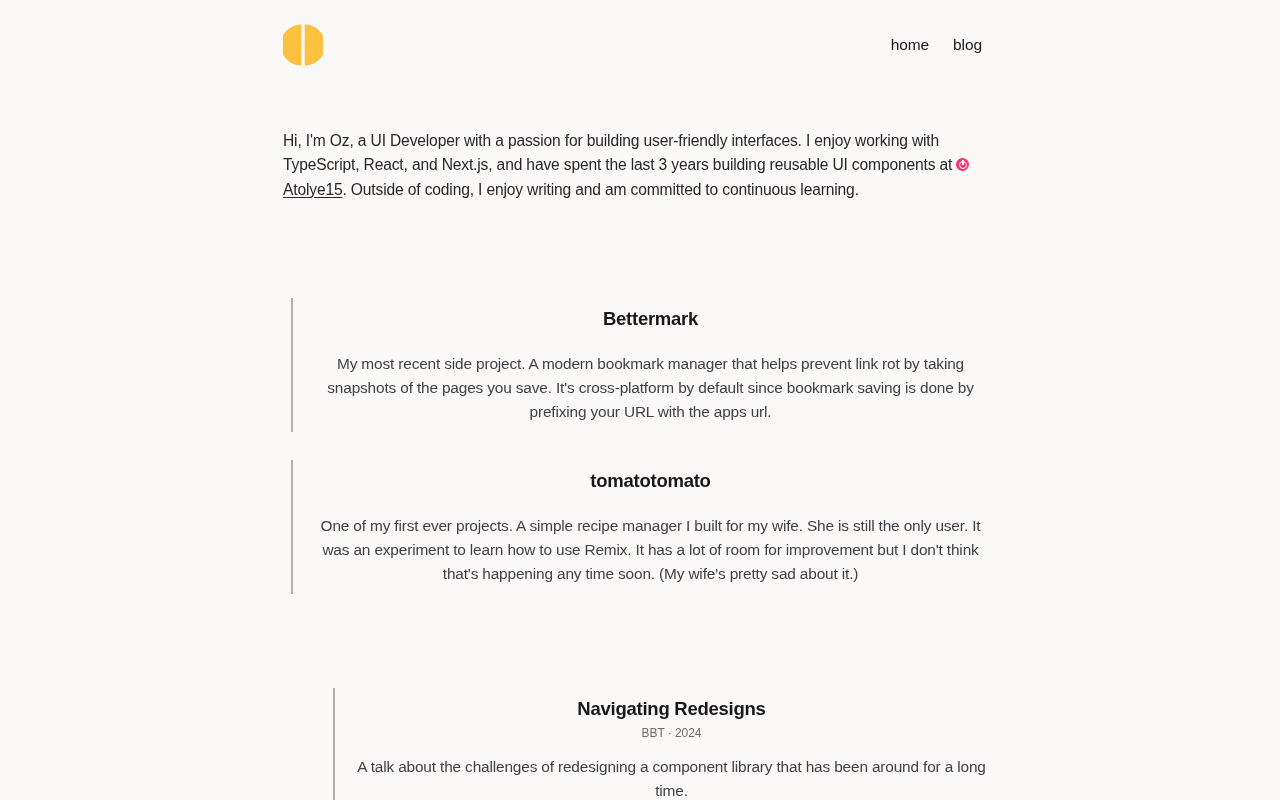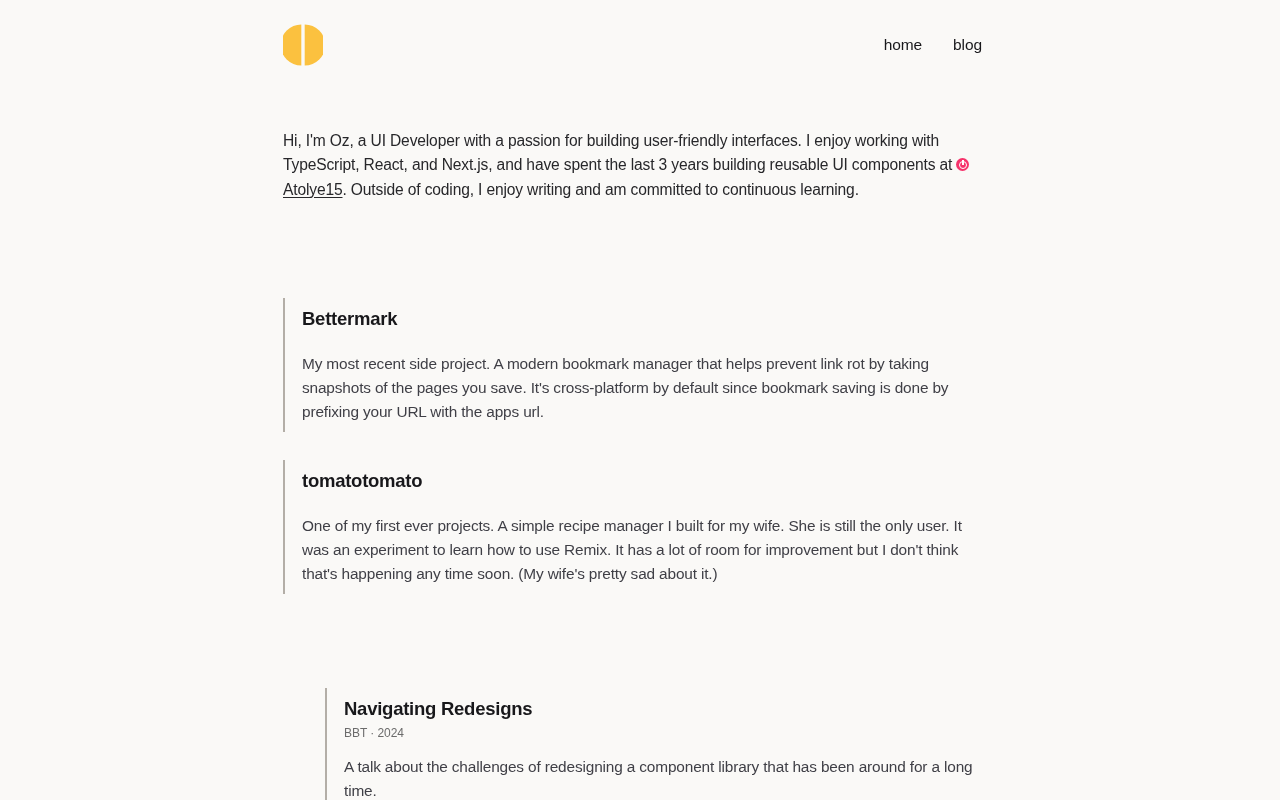--- a/index.html
+++ b/index.html
@@ -47,7 +47,7 @@
   .site-nav {
     display: flex;
     align-items: center;
-    gap: 31px;
+    gap: 24px;
   }
 
   .nav-link {

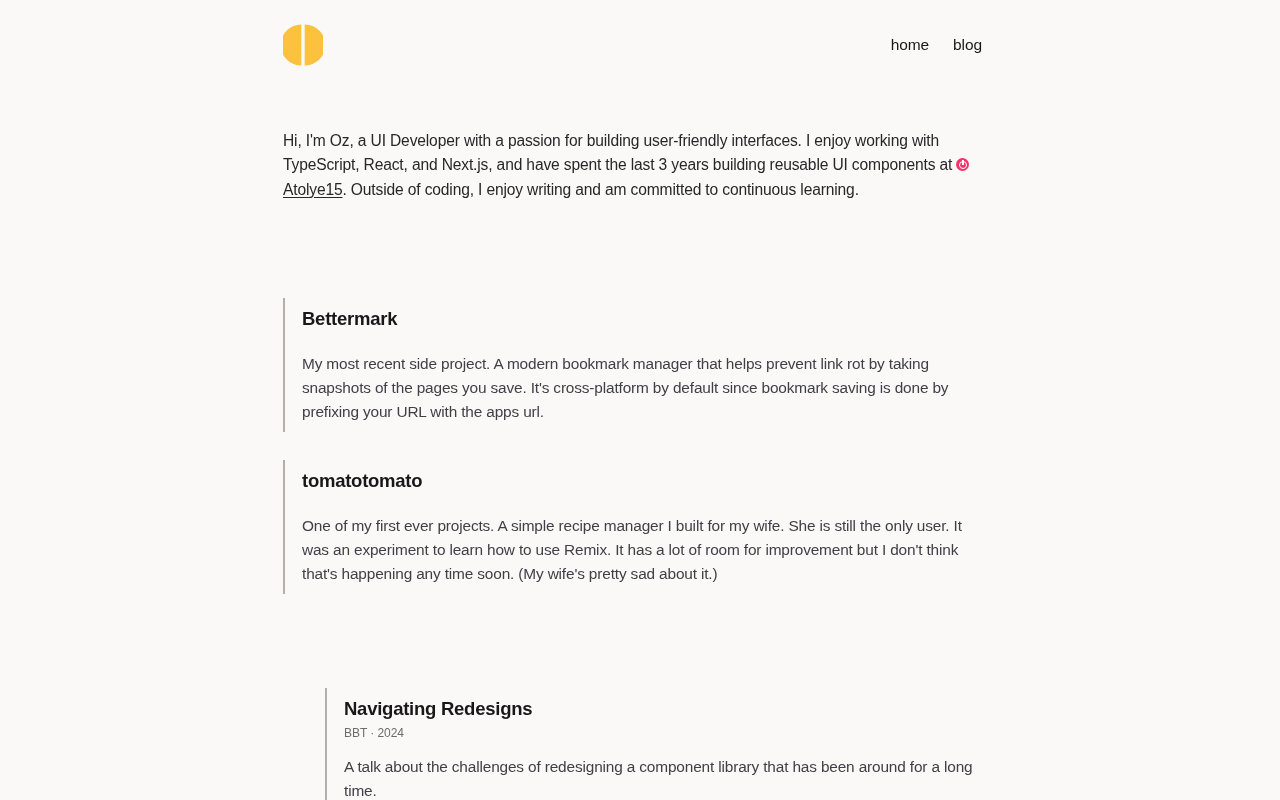--- a/index.html
+++ b/index.html
@@ -116,8 +116,9 @@
   
   .card-list {
     position: absolute;
-    left: 283px;
+    left: 291px;
     width: 700px;
+    text-align: center;
   }
 
   .card-list.projects { top: 298px; }

